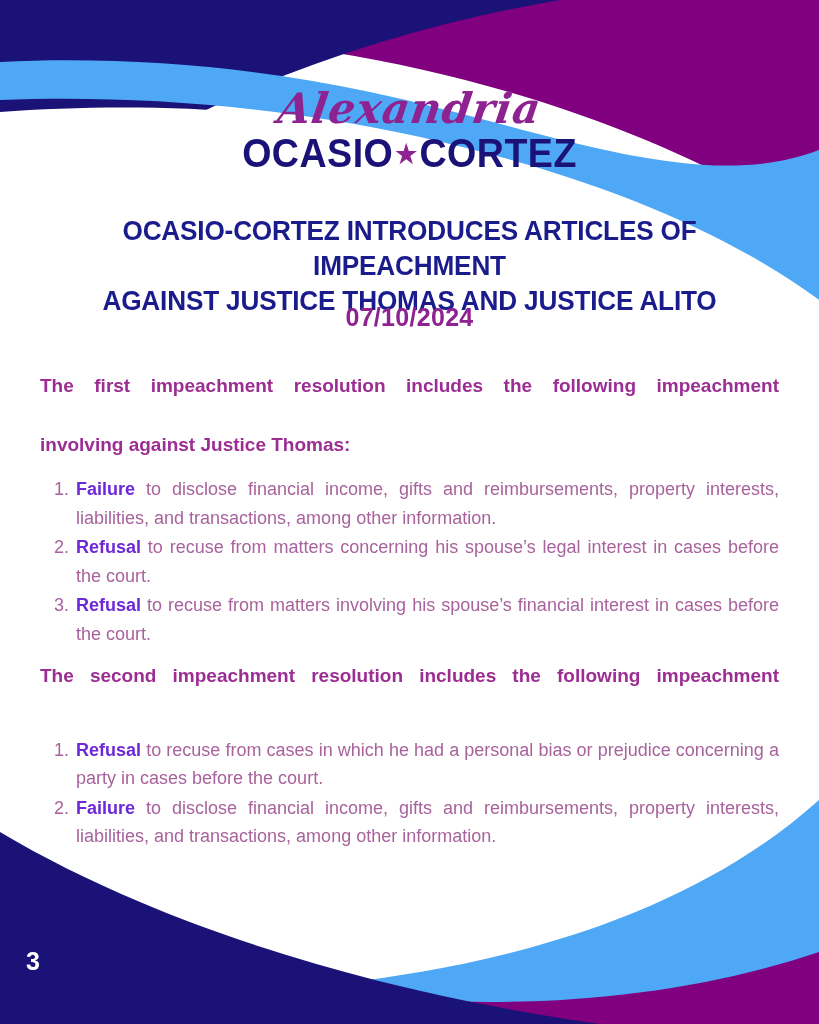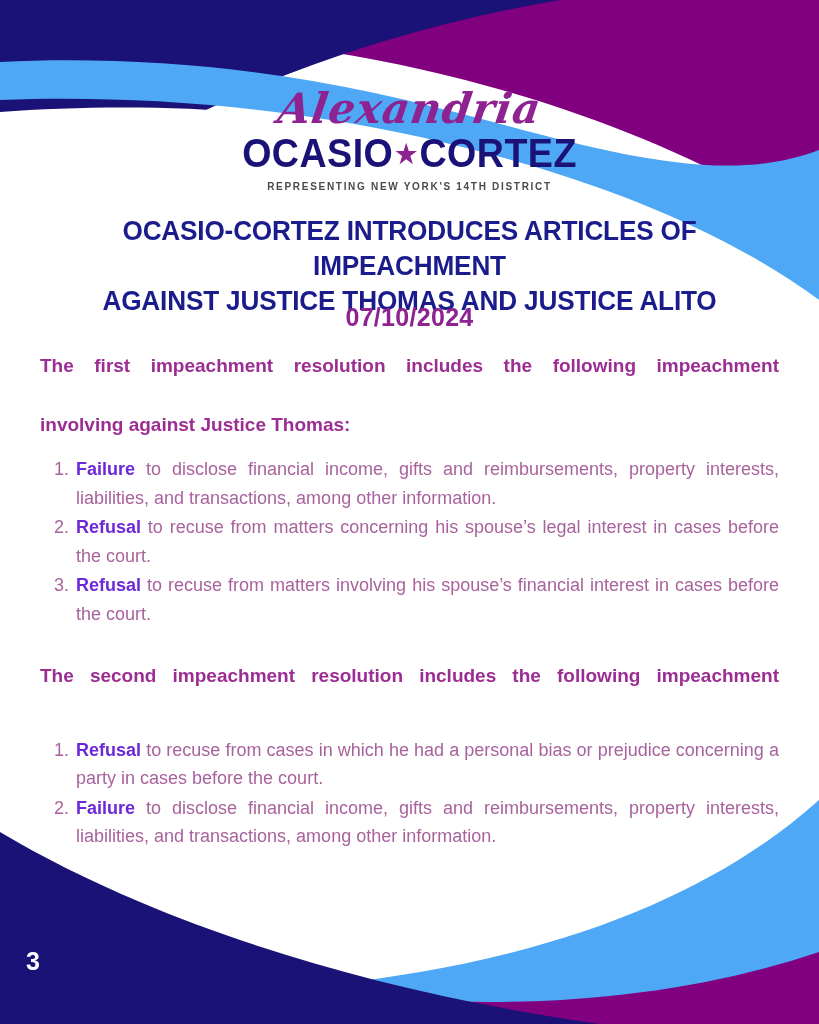--- a/index.html
+++ b/index.html
@@ -222,7 +222,6 @@
     <div class="logo-block">
       <span class="logo-script">Alexandria</span>
       <span class="logo-name"><span>OCASIO</span><span class="logo-star">★</span><span>CORTEZ</span></span>
-      <span class="logo-tagline">REPRESENTING NEW YORK'S 14TH DISTRICT</span>
     </div>
 
     <div class="headline">

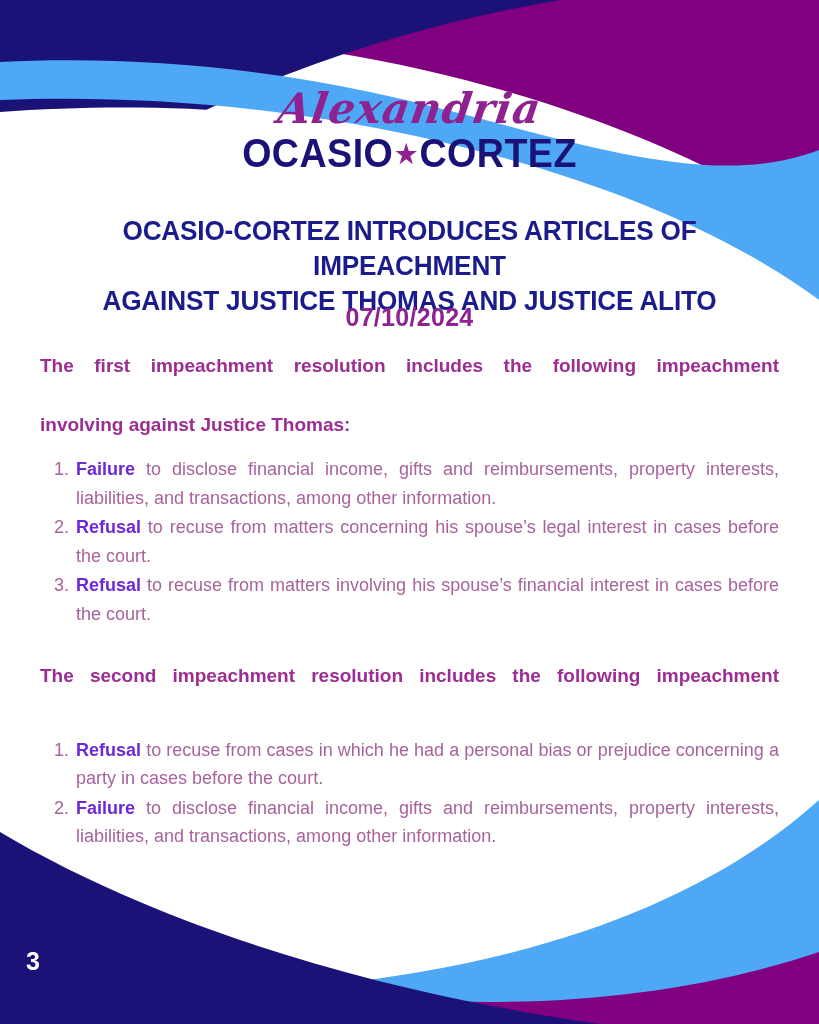--- a/index.html
+++ b/index.html
@@ -113,7 +113,7 @@
     left: 40px;
     width: 739px;
   }
-  .section-1 { top: 351px; }
+  .section-1 { top: 371px; }
   .section-2 { top: 661px; }
 
   .section-heading {

